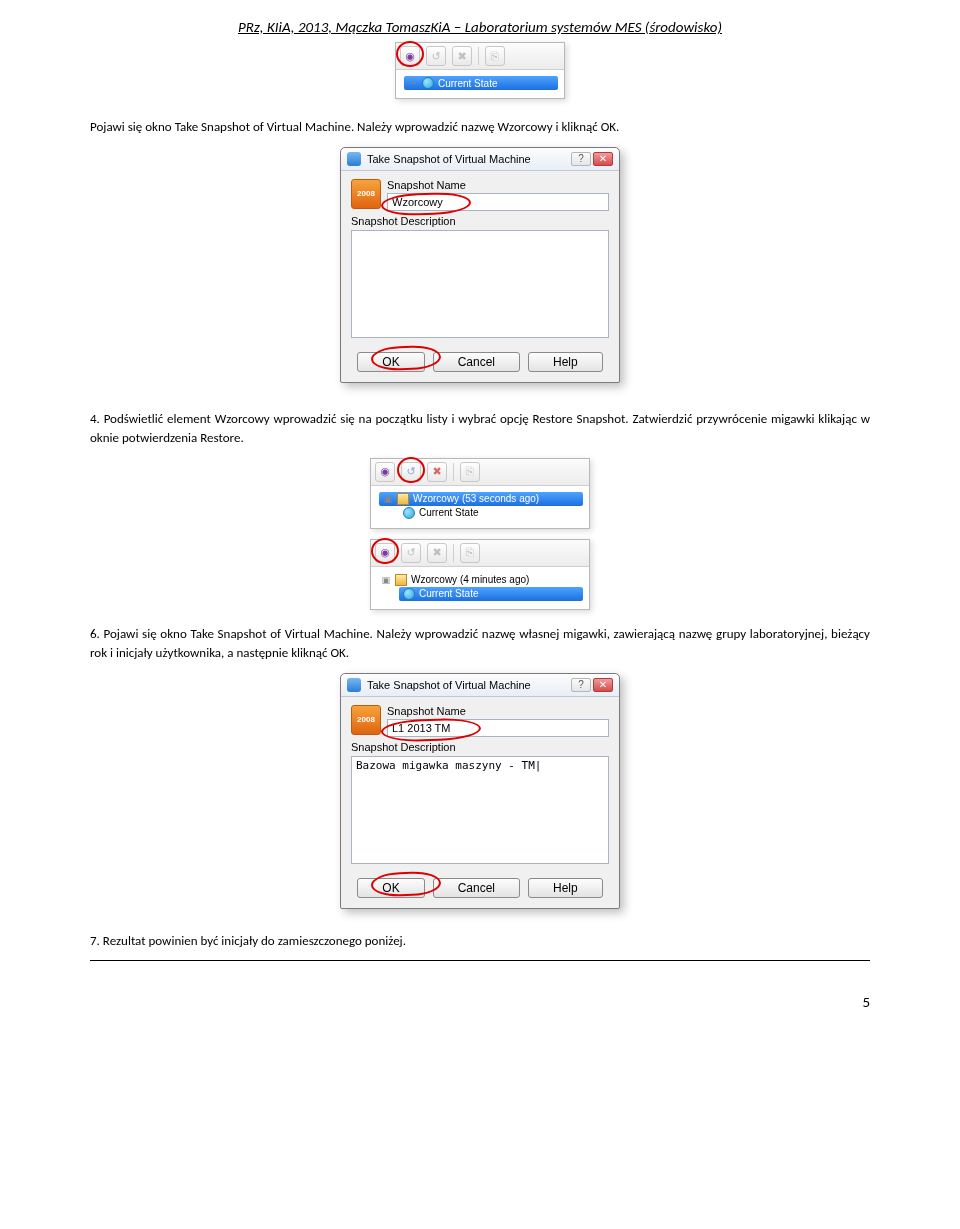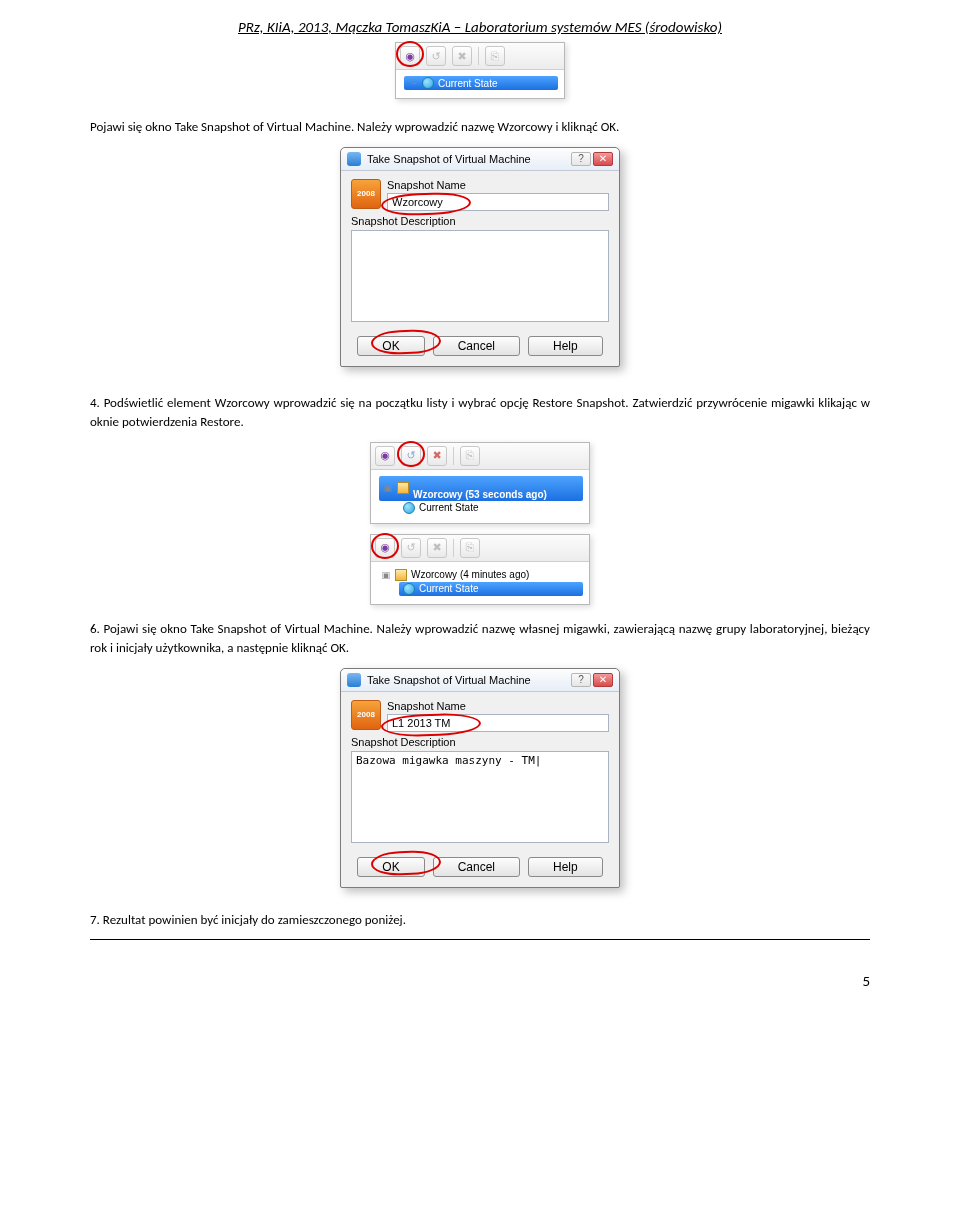--- a/index.html
+++ b/index.html
@@ -257,7 +257,7 @@
           <div class="tree-row cur-row">
             <span class="tree-twiggy">▣</span>
             <span class="snap-icon"></span>
-            <span style="font-weight:bold;margin-top:12px;">Wzorcowy (53 seconds ago)</span>
+            <span style="font-weight:normal;">Wzorcowy (53 seconds ago)</span>
           </div>
           <div class="tree-row" style="padding-left:24px;">
             <span class="state-icon"></span>

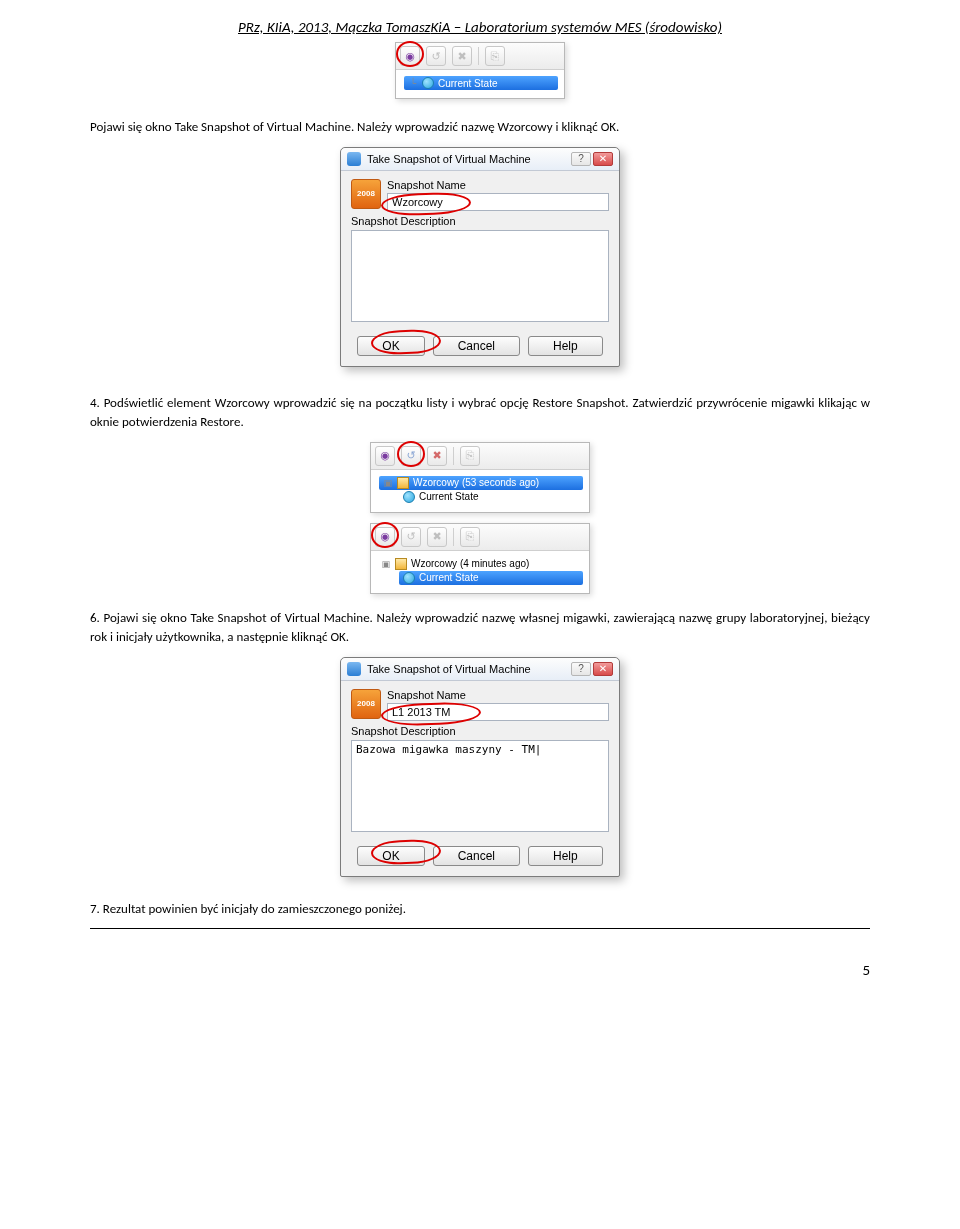--- a/index.html
+++ b/index.html
@@ -144,7 +144,7 @@
   .txtarea{
     display:block;width:100%;
     border:1px solid #aab3c0;background:#fff;
-    height:92px;padding:2px 4px;font-size:11px;resize:none;
+    height:108px;padding:2px 4px;font-size:11px;resize:none;
   }
   .dlg-foot{
     display:flex;justify-content:center;gap:8px;

